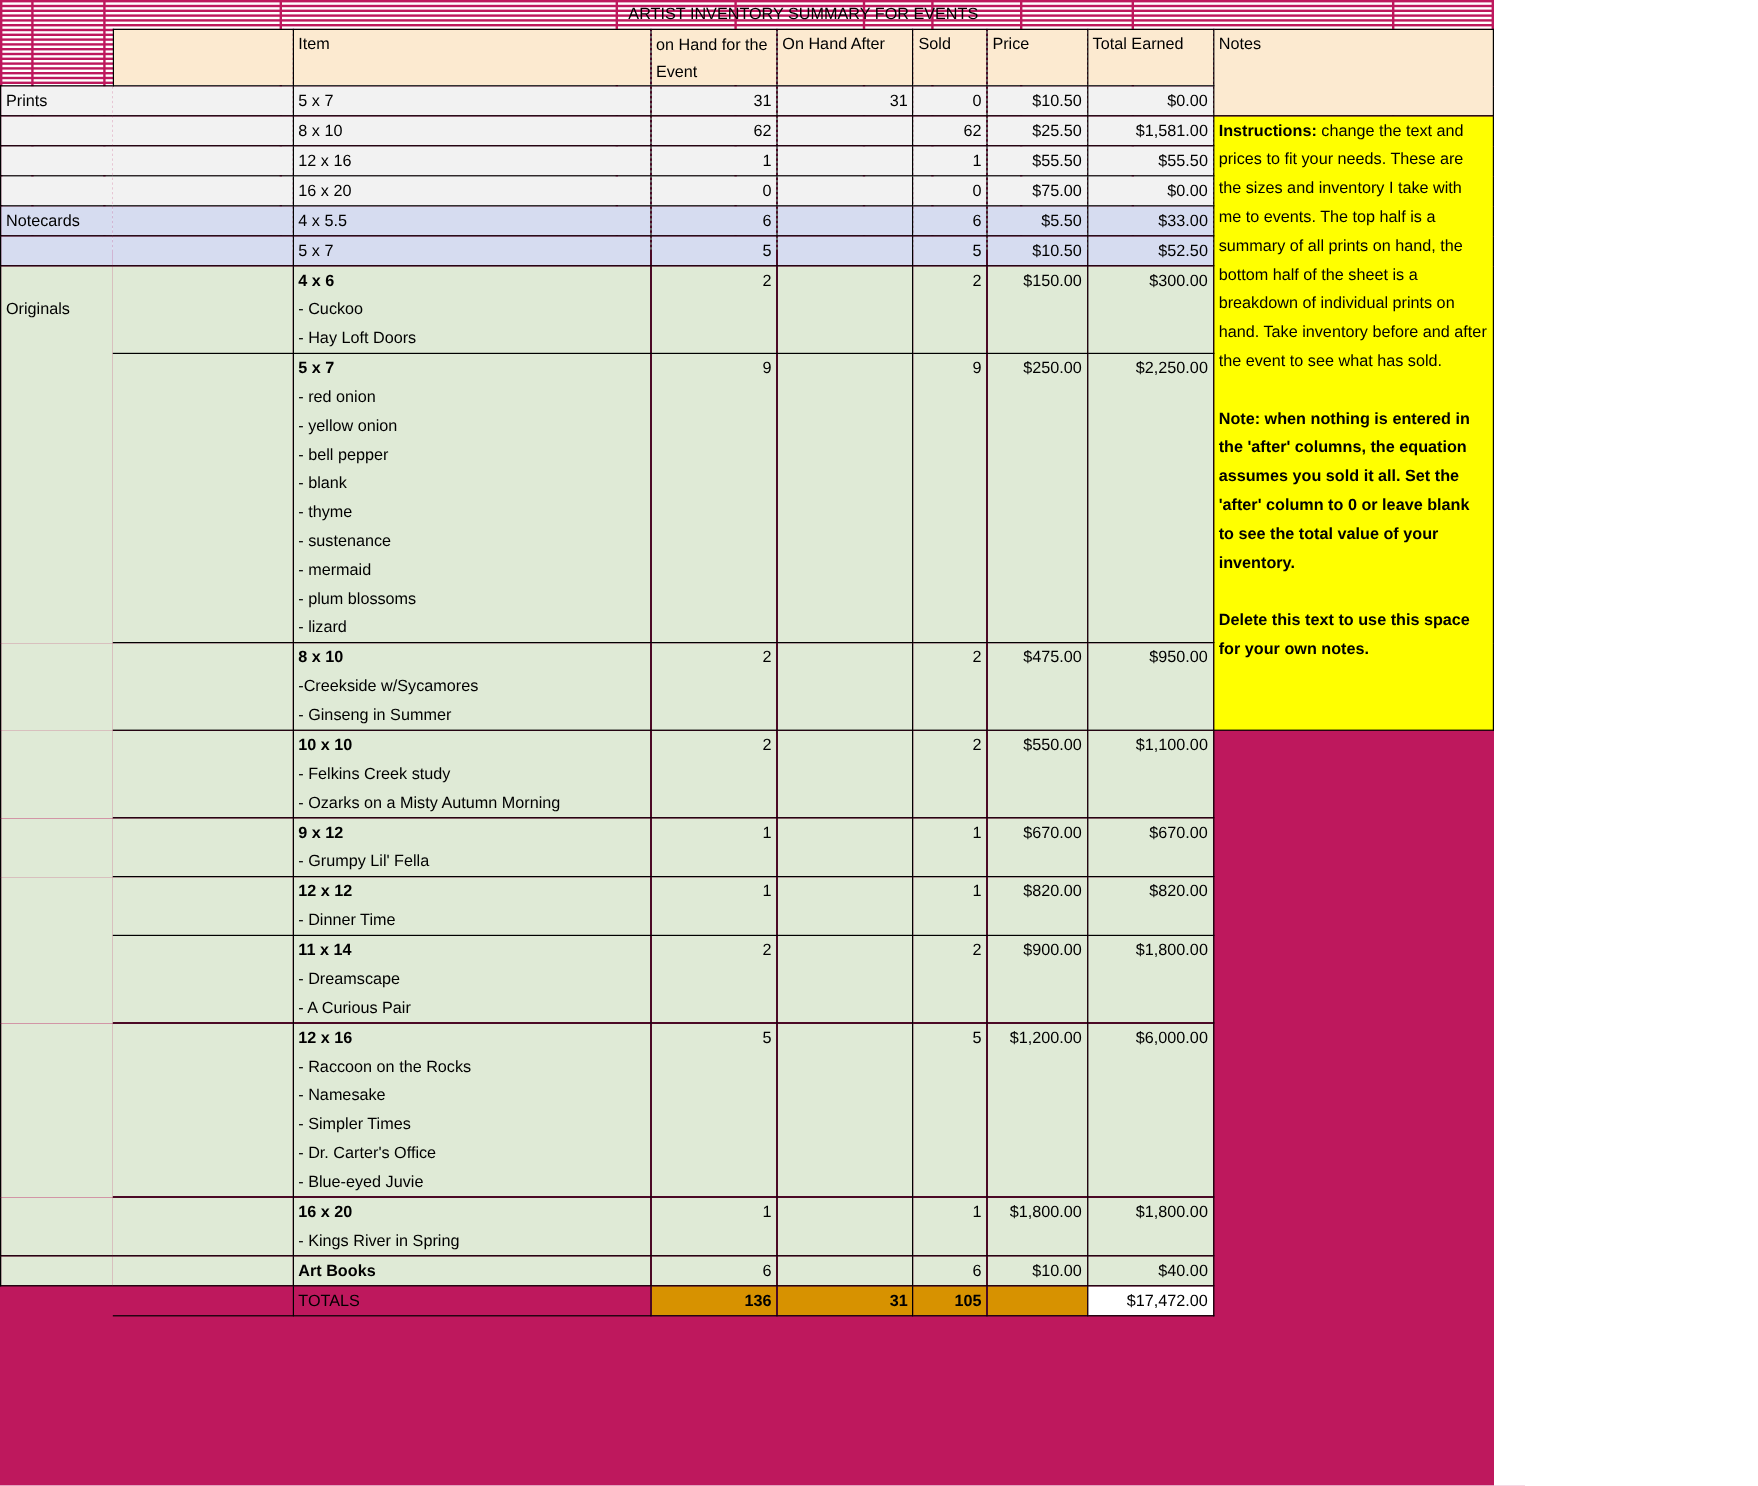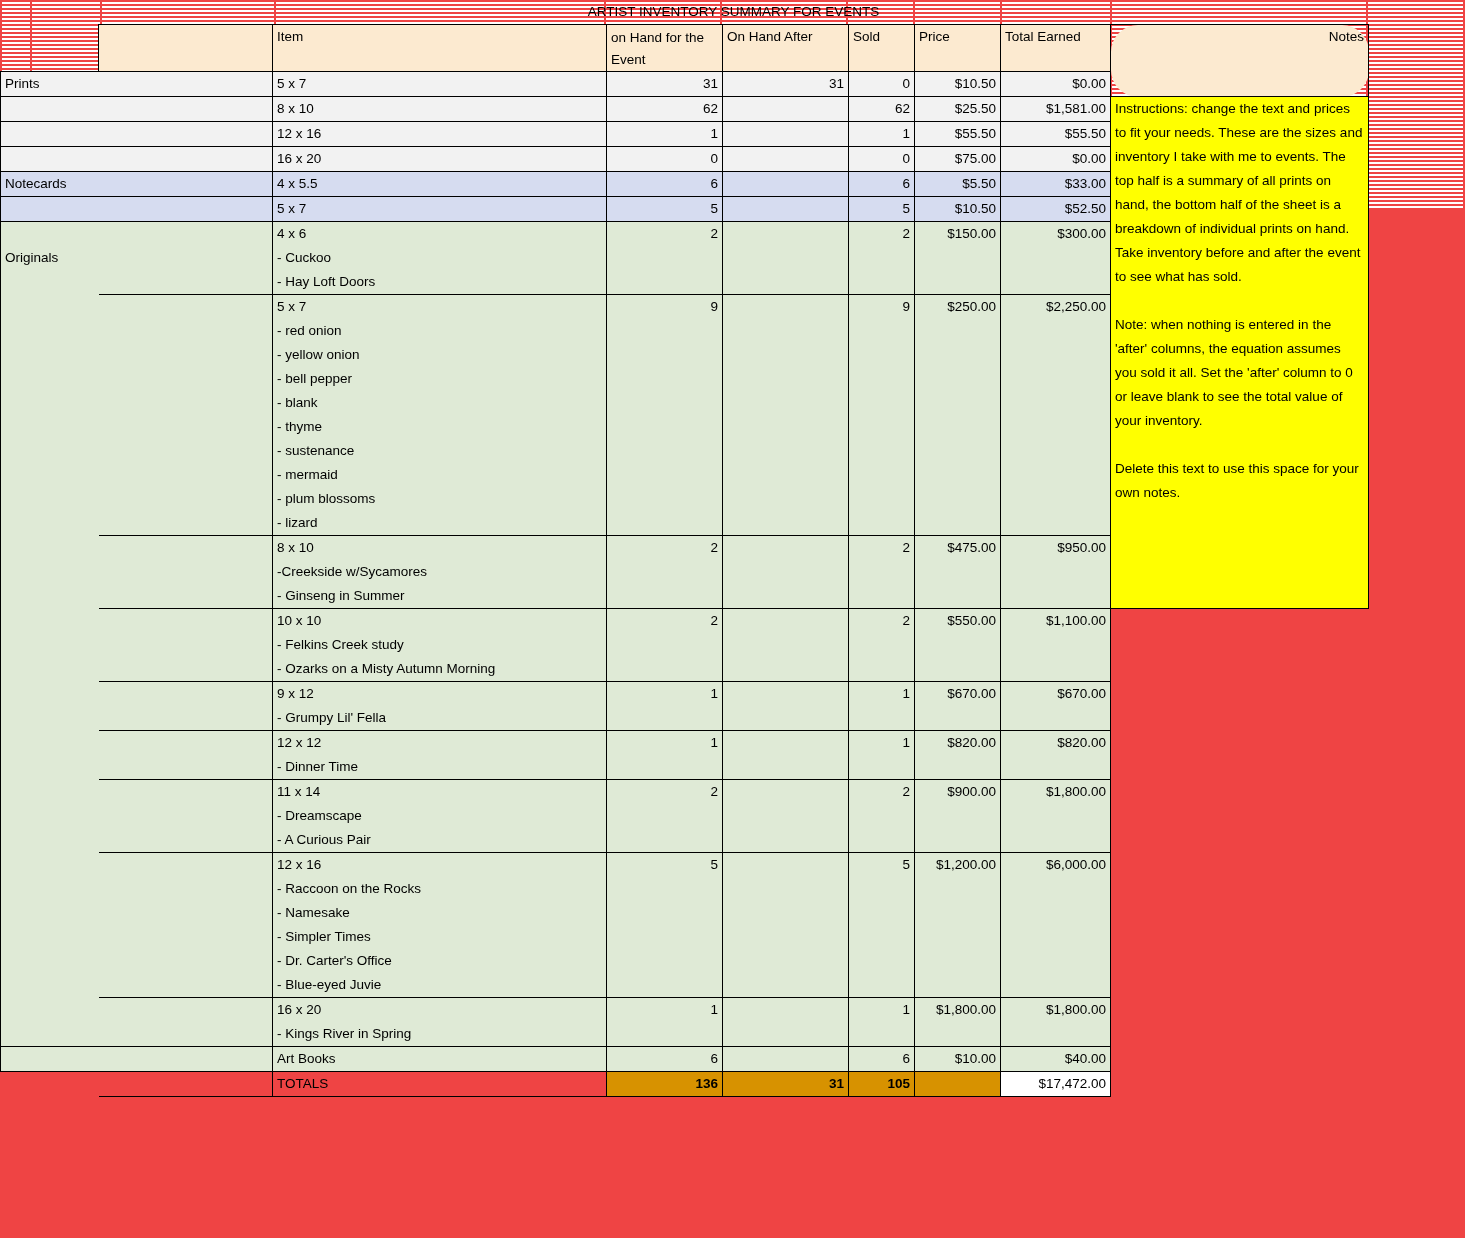--- a/index.html
+++ b/index.html
@@ -15,10 +15,10 @@
   }
   #sheet {
     position: relative;
-    width: 1465px;
+    width: 1245px;
     height: 1238px;
     overflow: hidden;
-    background: #ef4444;
+    background: #be185d;
   }
   
   #bggrid td { background: #ffffff; }

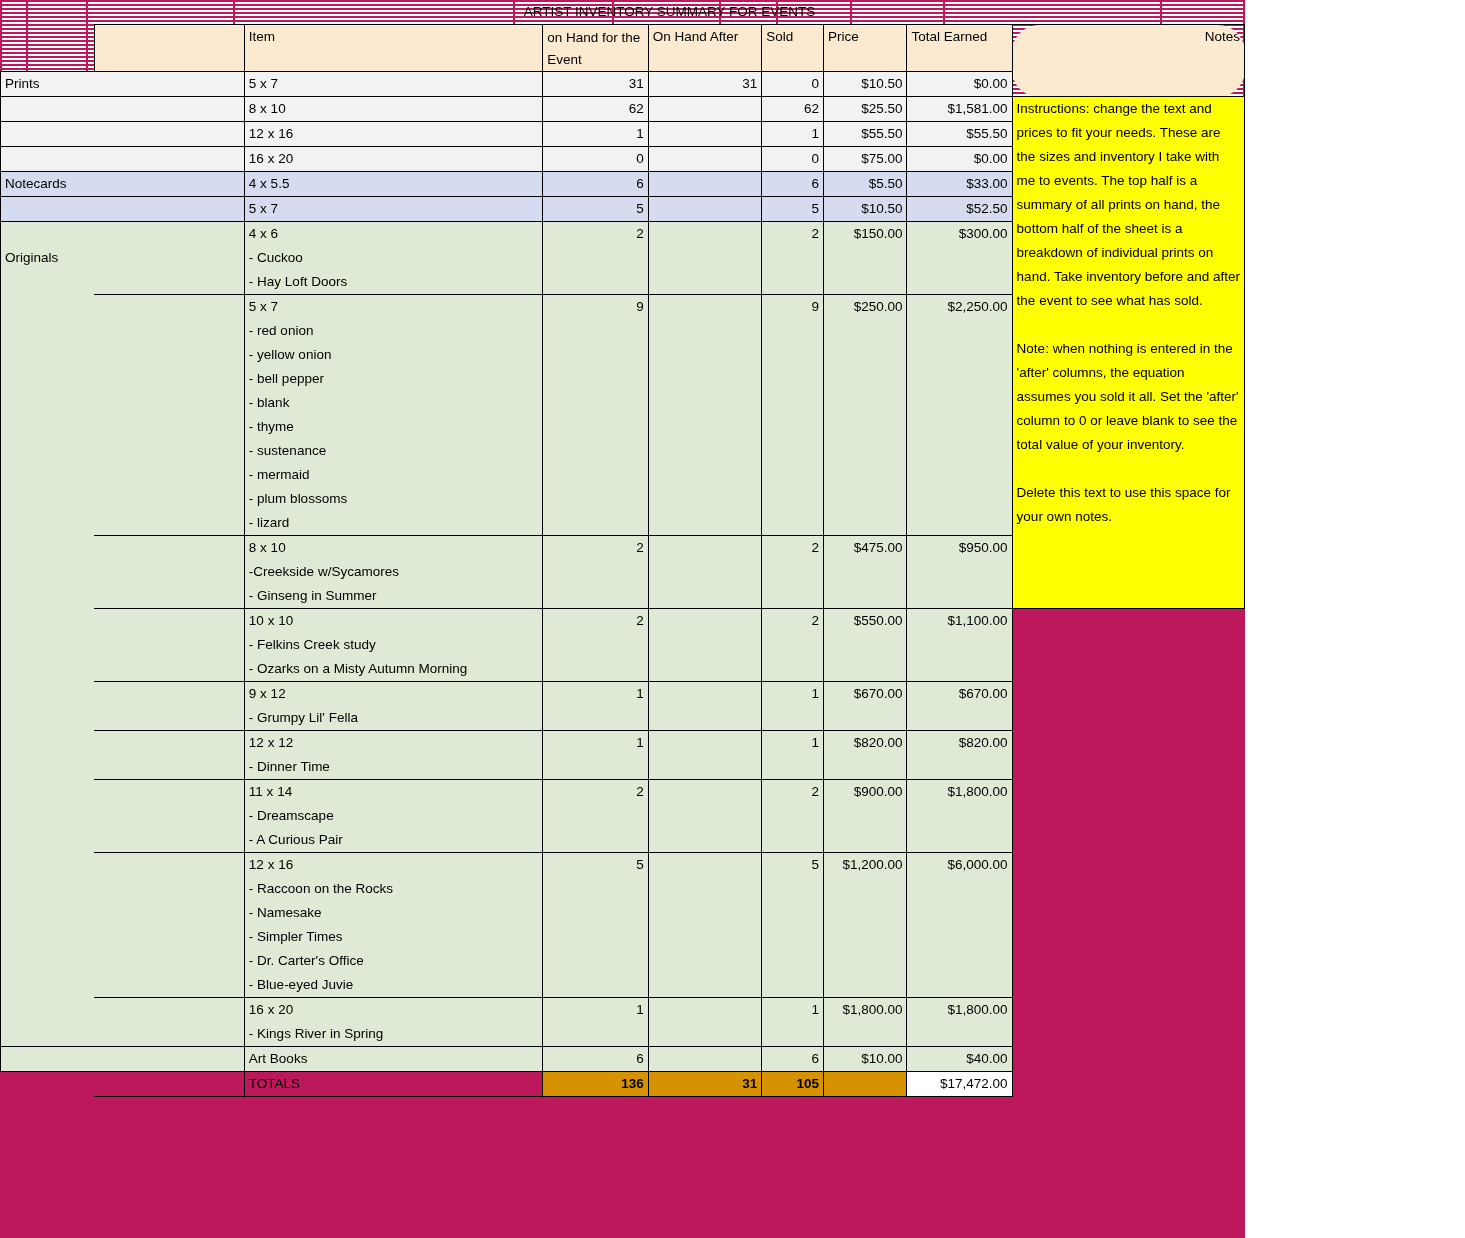--- a/index.html
+++ b/index.html
@@ -60,9 +60,8 @@
   }
   .hdr-notes {
     background: #fcead0;
-    text-align: right;
+    text-align: left;
     vertical-align: middle;
-    border-radius: 27px;
   }
   .prints { background: #f2f2f2; margin-top: 24px; }
   .notecards { background: #d6dcf0; }

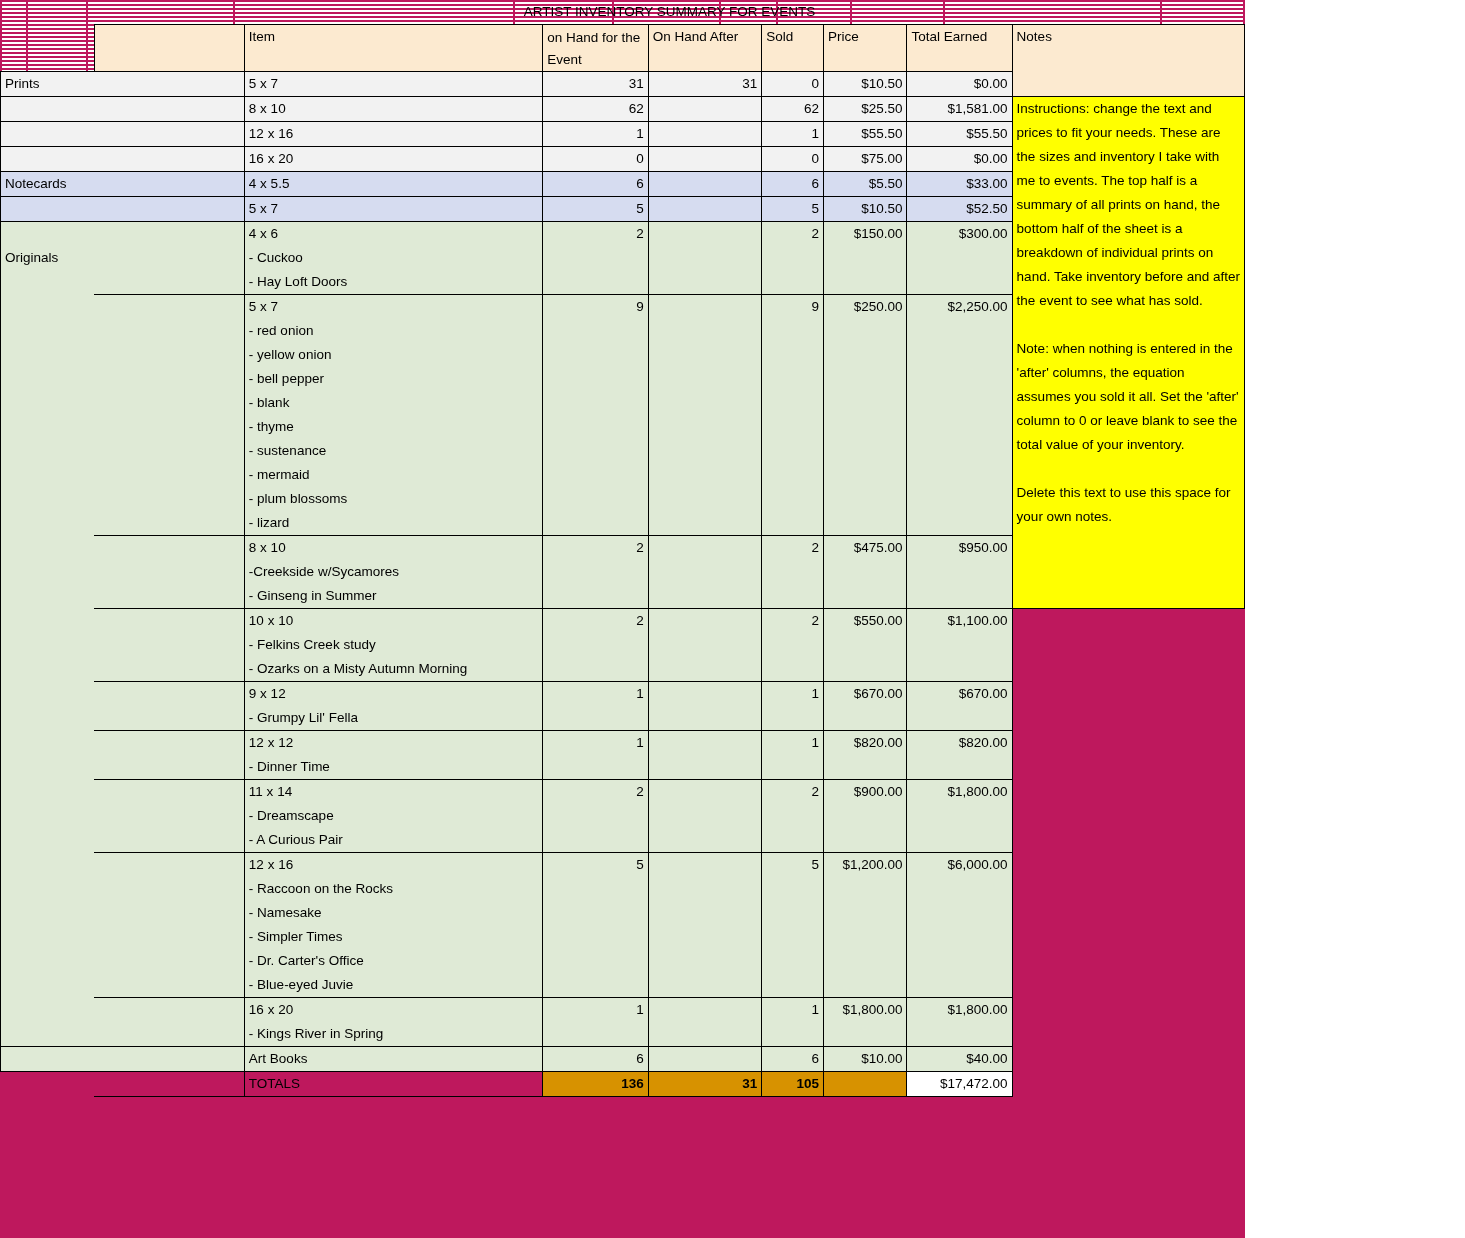--- a/index.html
+++ b/index.html
@@ -75,7 +75,7 @@
     padding: 0 4px;
   }
   .right { text-align: right; }
-  .bold { font-weight: normal; }
+  .bold { font-weight: bold; }
   .totals { background: #d79200; font-weight: bold; }
   .totals-plain { background: #ffffff; margin-top: 12px; }
   .multiline {

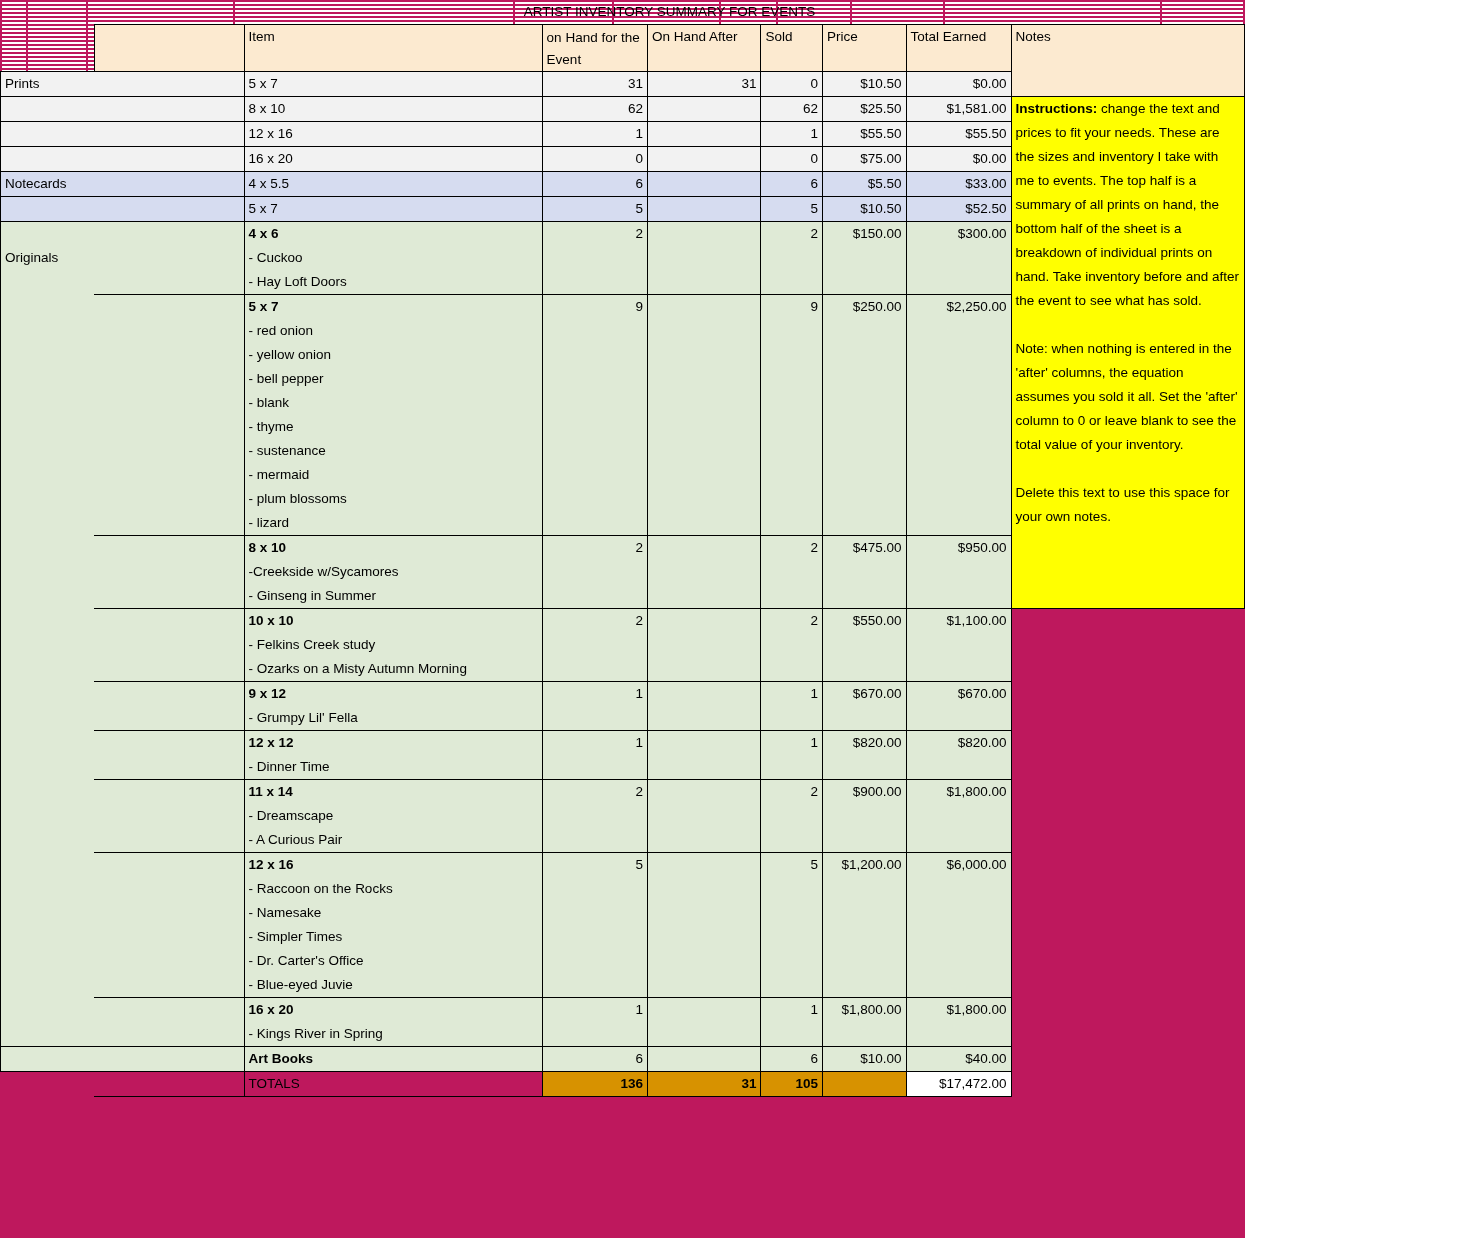--- a/index.html
+++ b/index.html
@@ -84,7 +84,7 @@
     vertical-align: top;
   }
   .vbot { vertical-align: bottom; margin-top: 24px; }
-  .yellow-block div { min-height: 24px; line-height: 24px; }
+  .yellow-block div { min-height: 24px; line-height: 24px; font-weight: bold; }
   .col-headers-row td { height: 48px; }
 </style>
 </head>

